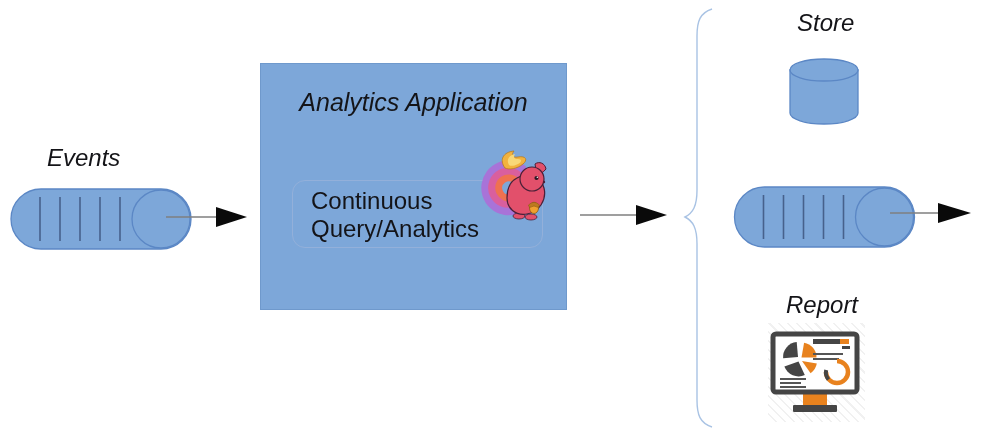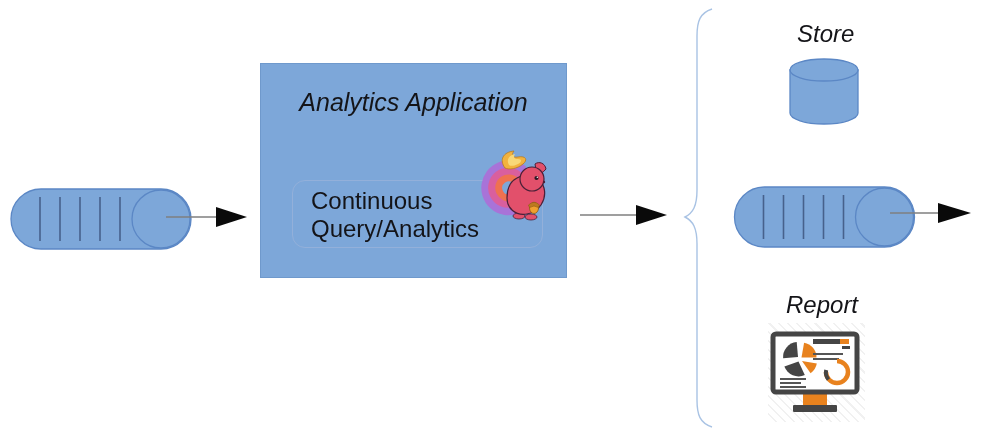--- a/index.html
+++ b/index.html
@@ -91,7 +91,7 @@
     <polygon points="56,1 87,11 56,21" style="fill:var(--arrow-head,#0a0a0a);"></polygon>
   </svg>
 
-  <div class="label" style="left:797px;top:21px;text-align:center;">Store</div>
+  <div class="label" style="left:797px;top:10px;text-align:center;">Store</div>
 
   <svg class="abs" style="left:788px;top:56px;" width="72" height="72" viewBox="0 0 72 72">
     <path d="M2,14 L2,57 A34,11 0 0 0 70,57 L70,14 Z" style="fill:var(--shape-fill,#7da7d9);stroke:var(--shape-border,#5b87c5);" stroke-width="1.3"></path>

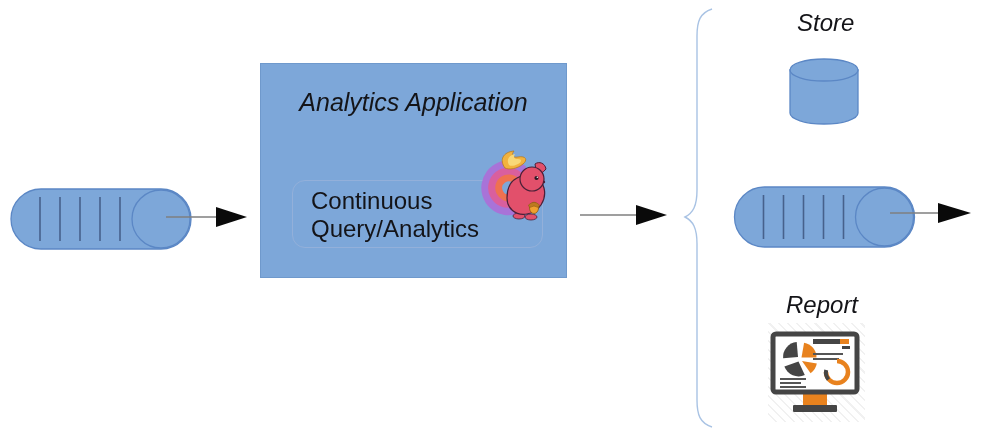--- a/index.html
+++ b/index.html
@@ -13,7 +13,7 @@
     color:var(--text,#141418);white-space:nowrap;
   }
   .analytics-box{
-    position:absolute;left:260px;top:63px;width:307px;height:215px;
+    position:absolute;left:260px;top:63px;width:307px;height:247px;
     background:var(--shape-fill,#7da7d9);border:1px solid #6f99cc;box-sizing:border-box;
   }
   .analytics-title{

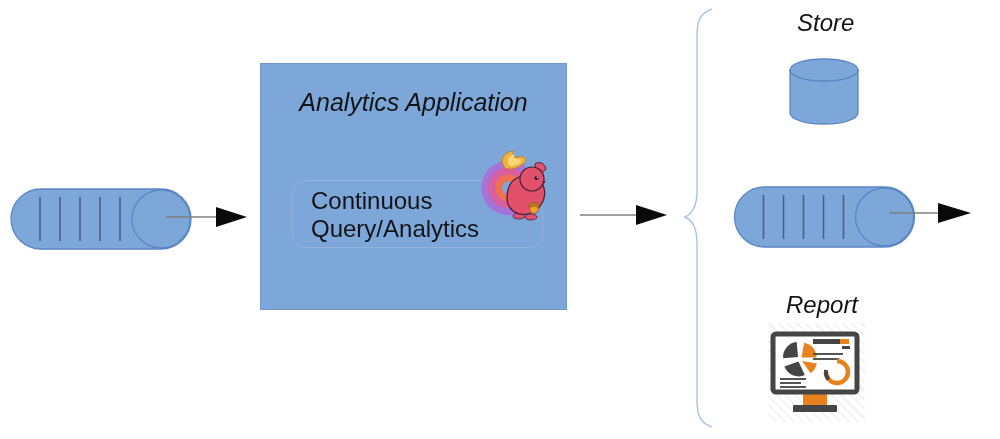--- a/index.html
+++ b/index.html
@@ -43,6 +43,7 @@
     <path d="M29,1 C17,5 14,13 14,28 L14,182 C14,198 10,205 2,209 C10,213 14,220 14,236 L14,392 C14,407 17,415 29,419" fill="none" style="stroke:var(--brace,#a9c3e4);" stroke-width="1.4"></path>
   </svg>
 
+  <div class="label" style="left:47px;top:145px;">Events</div>
 
   <svg class="abs" style="left:10px;top:188px;" width="182" height="62" viewBox="0 0 182 62">
     <rect x="1" y="1" width="180" height="60" rx="30" style="fill:var(--shape-fill,#7da7d9);stroke:var(--shape-border,#5b87c5);" stroke-width="1.3"></rect>

